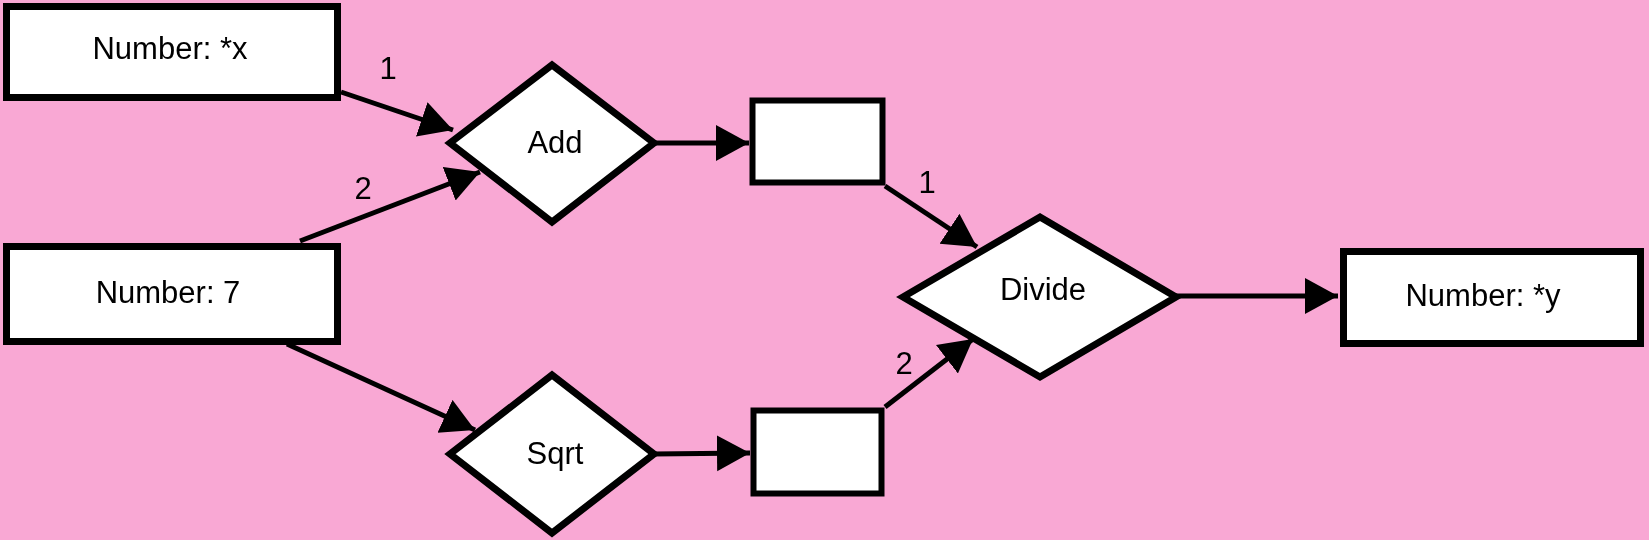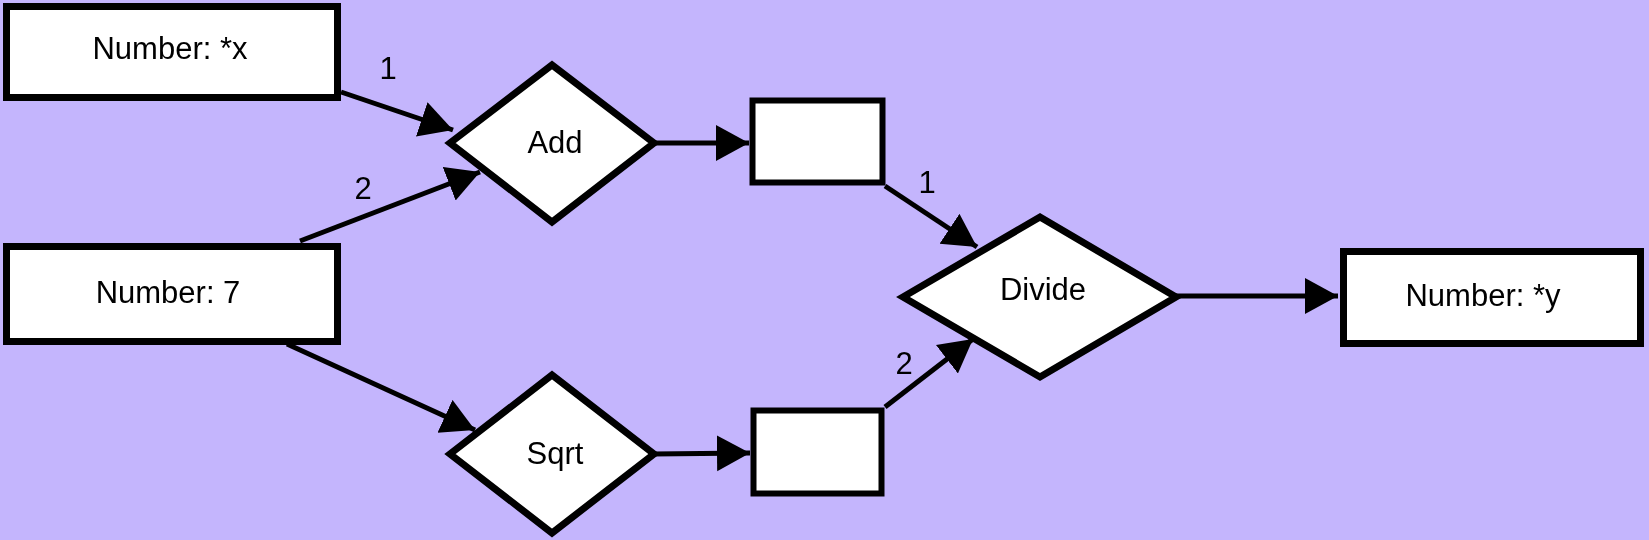--- a/index.html
+++ b/index.html
@@ -11,7 +11,7 @@
     position: relative;
     width: 1649px;
     height: 540px;
-    background: #c4b5fd;
+    background: #f9a8d4;
     overflow: hidden;
   }
   svg { display: block; }

